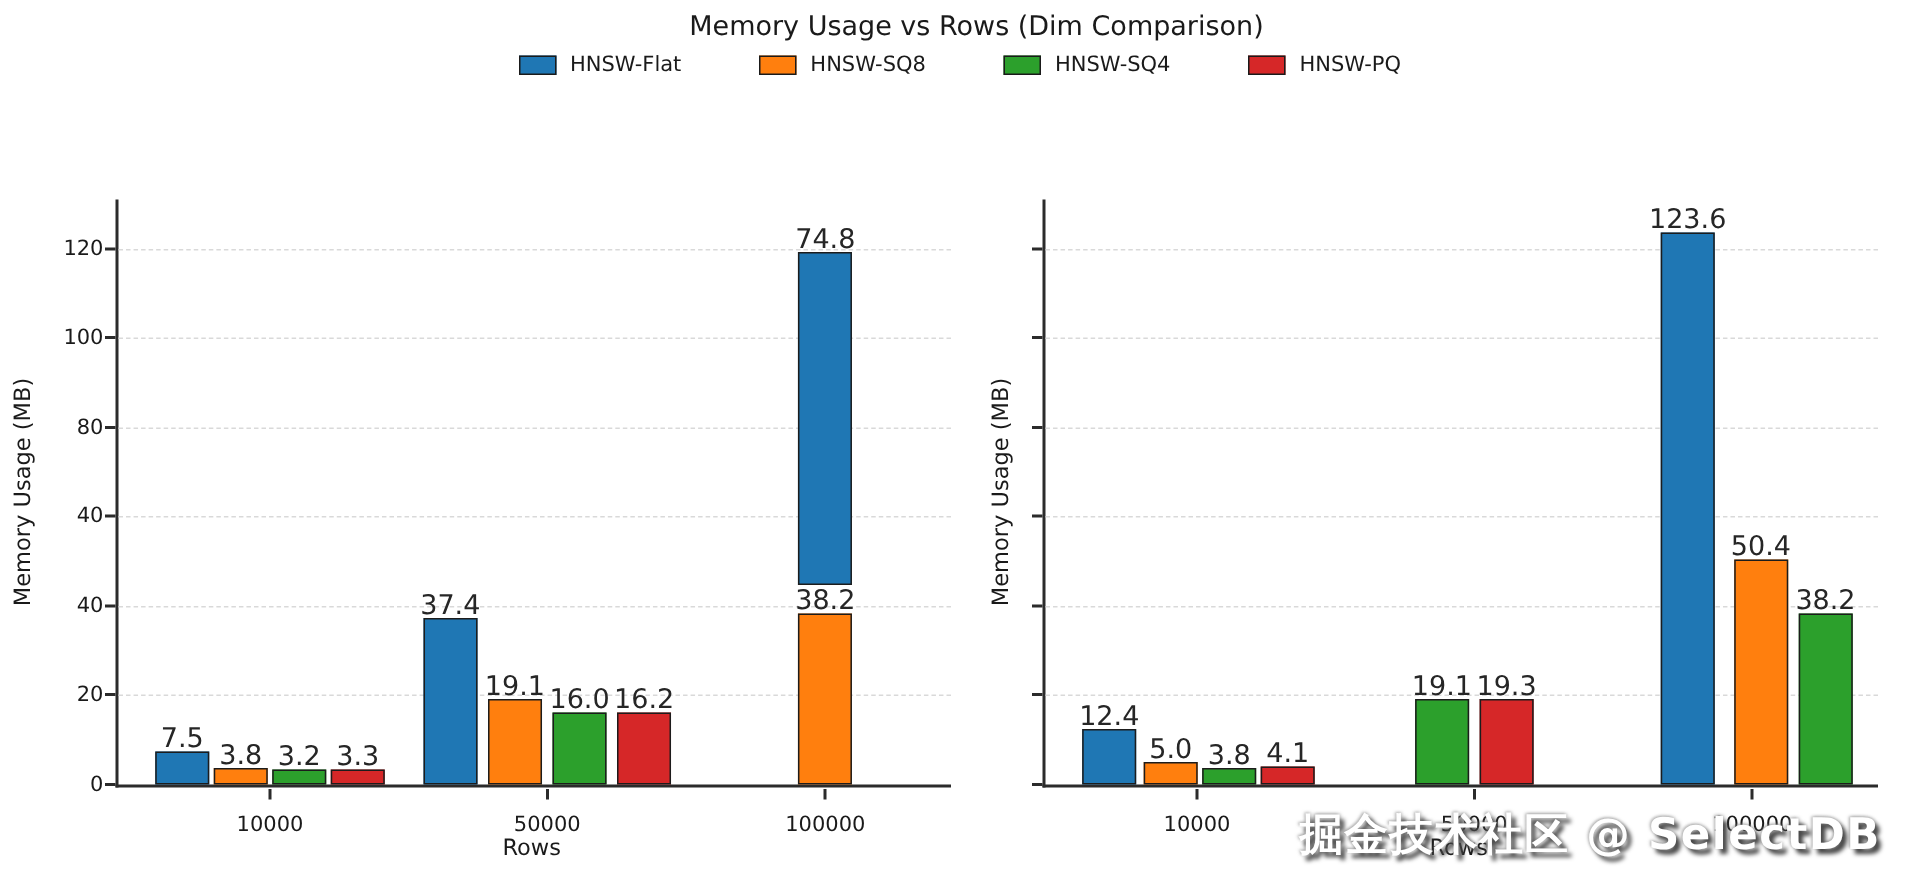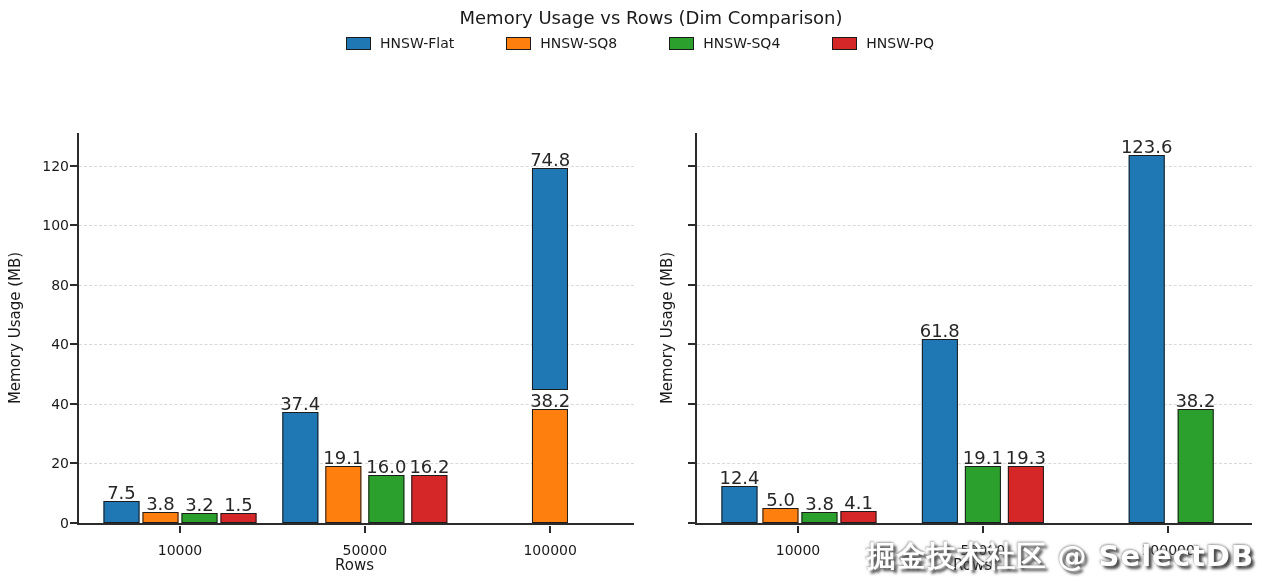--- a/index.html
+++ b/index.html
@@ -201,10 +201,6 @@
       <div class="xtick-label" style="left: 18.2%;">10000</div>
       <div class="group" style="left: 51.5%;">
         <div class="cell">
-          <div class="bar-label">61.8</div>
-          <div class="bar" style="background: rgb(31, 119, 180); height: 183.985px;"></div>
-        </div>
-        <div class="cell">
           <div class="bar-label">19.1</div>
           <div class="bar" style="background: rgb(44, 160, 44); height: 56.8626px;"></div>
         </div>

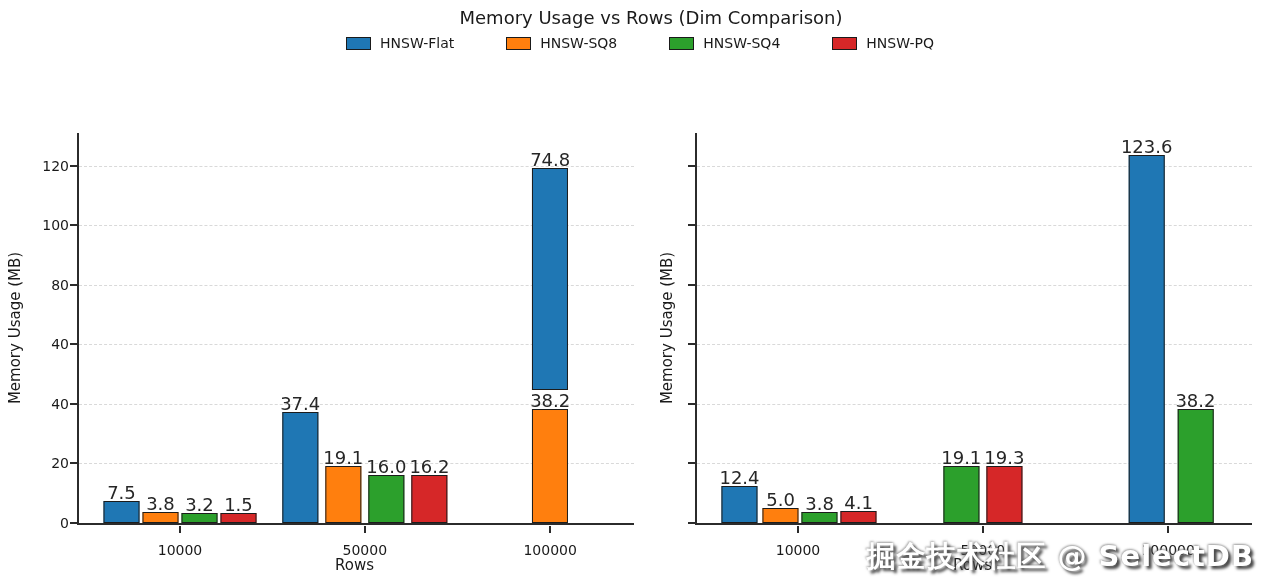--- a/index.html
+++ b/index.html
@@ -217,6 +217,10 @@
           <div class="bar" style="background: rgb(31, 119, 180); height: 367.969px;"></div>
         </div>
         <div class="cell">
+          <div class="bar-label">50.4</div>
+          <div class="bar" style="background: rgb(255, 127, 14); height: 150.046px;"></div>
+        </div>
+        <div class="cell">
           <div class="bar-label">38.2</div>
           <div class="bar" style="background: rgb(44, 160, 44); height: 113.725px;"></div>
         </div>

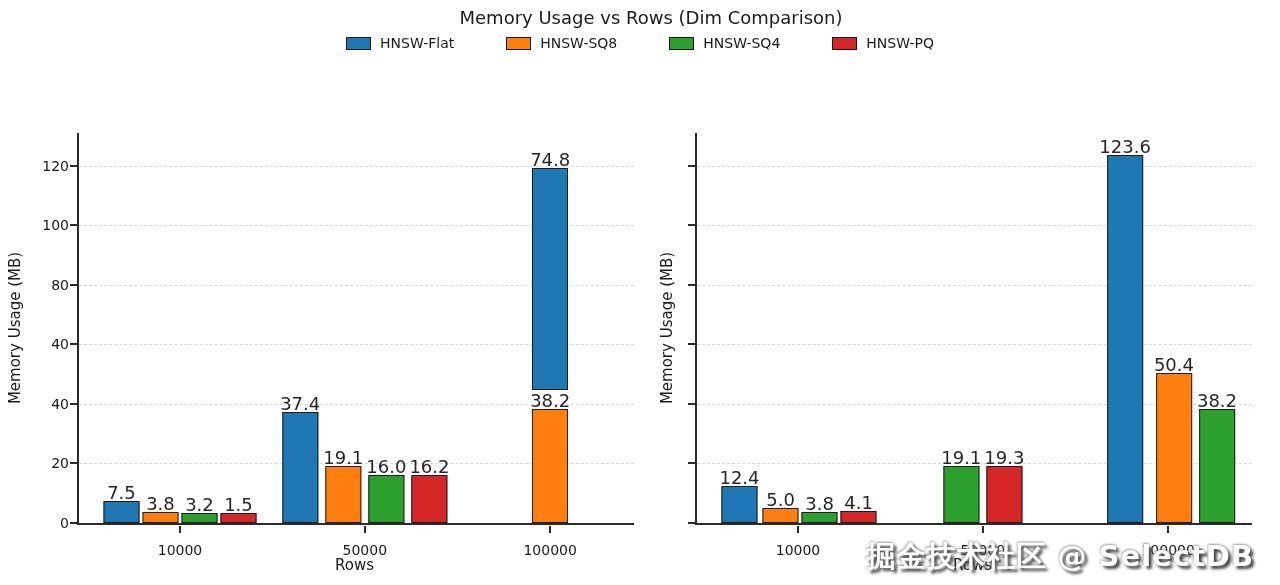--- a/index.html
+++ b/index.html
@@ -123,7 +123,7 @@
           <div class="bar" style="background: rgb(44, 160, 44); height: 9.52672px;"></div>
         </div>
         <div class="cell">
-          <div class="bar-label">1.5</div>
+          <div class="bar-label">3.3</div>
           <div class="bar" style="background: rgb(214, 39, 40); height: 9.82443px;"></div>
         </div>
       </div>

